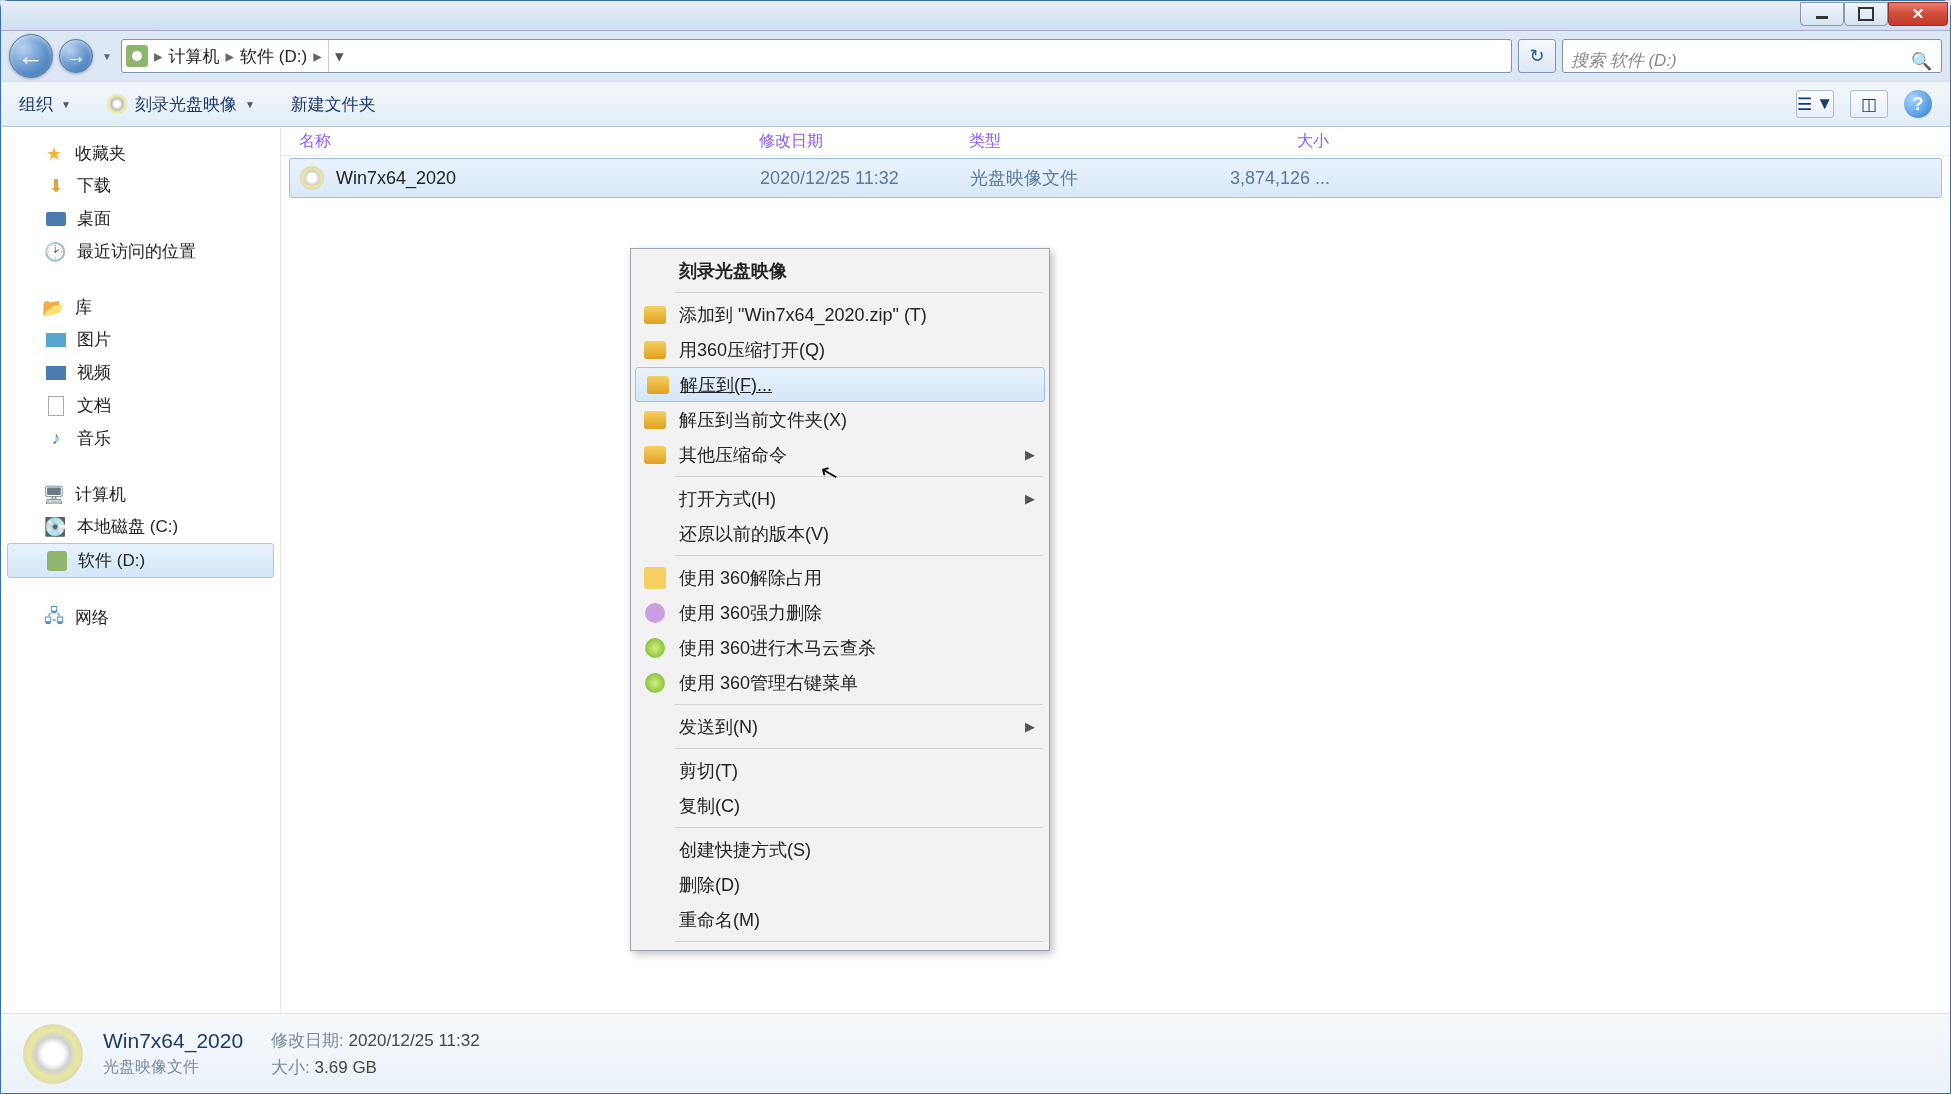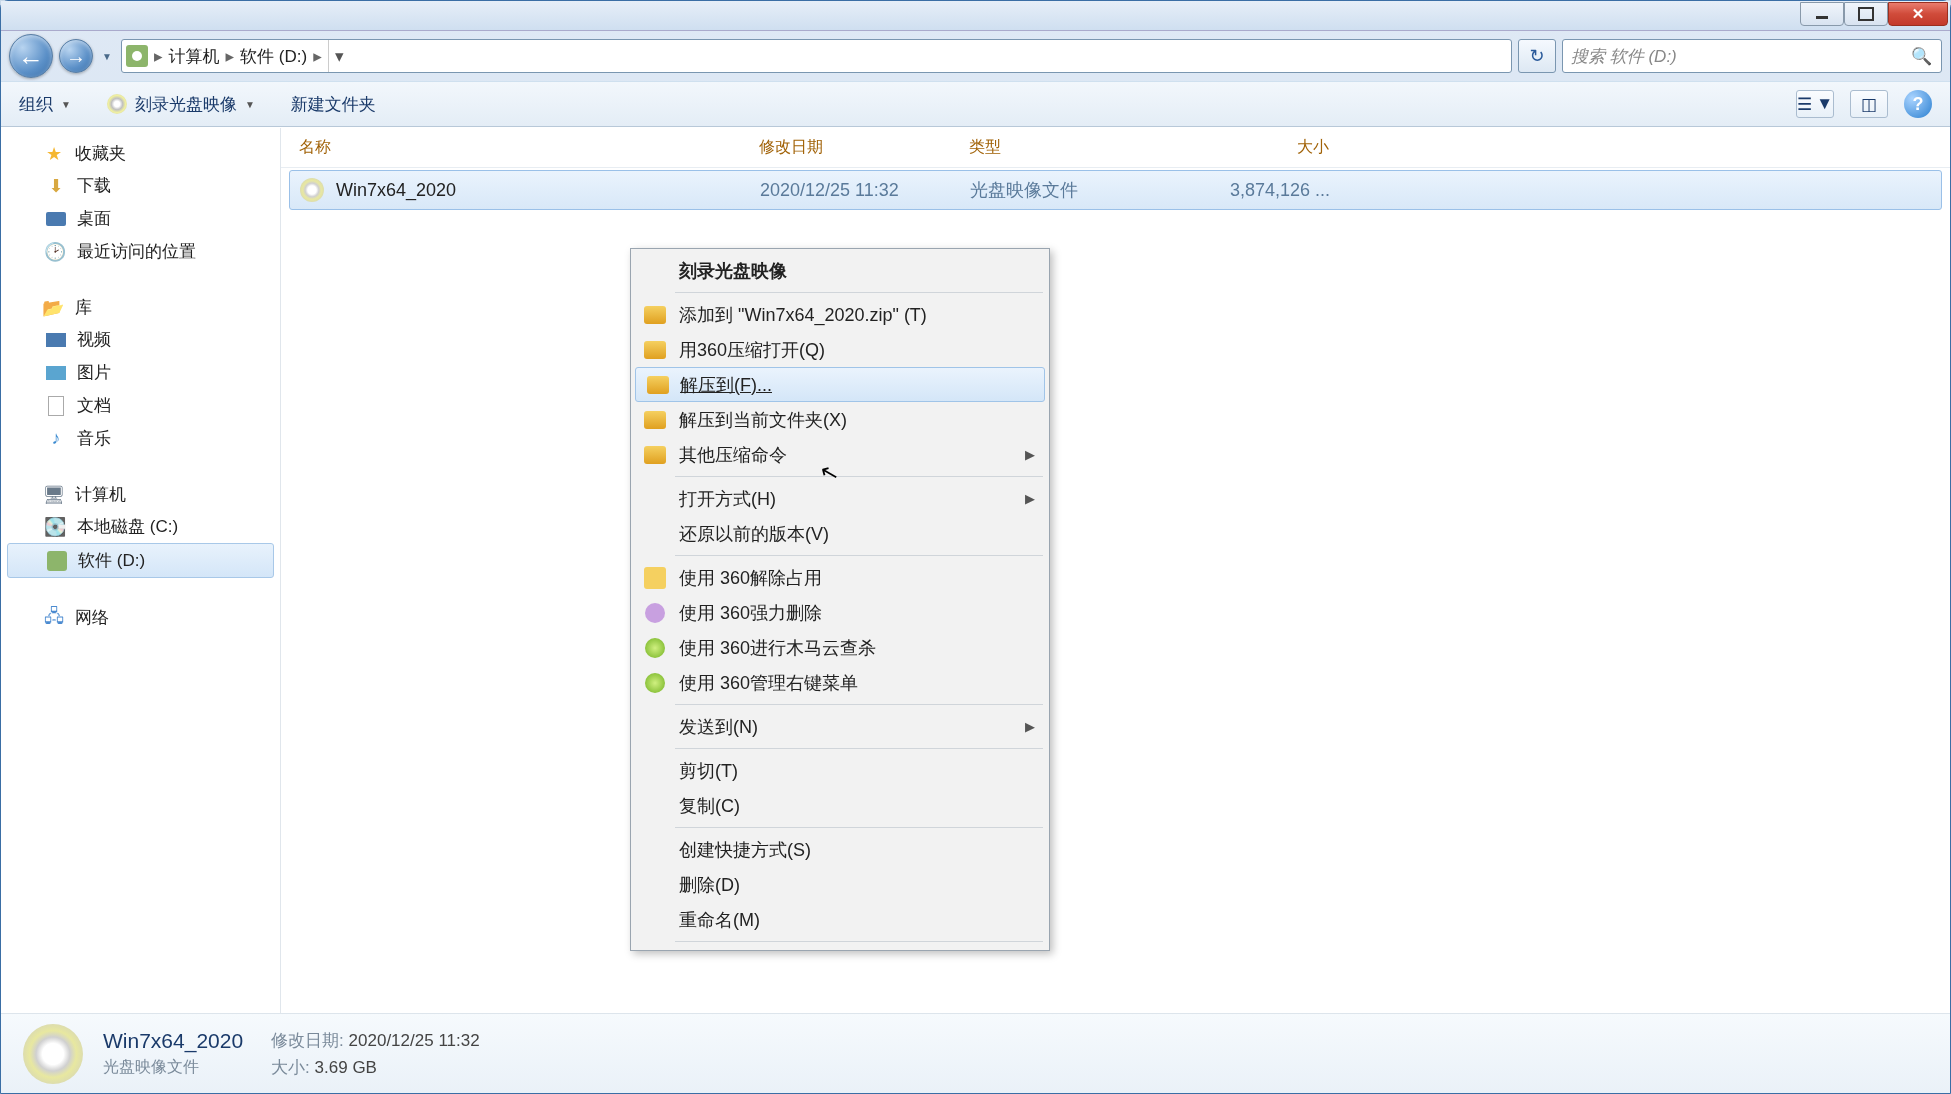--- a/index.html
+++ b/index.html
@@ -66,7 +66,7 @@
 }
 .search-bar{
   width:380px;height:34px;background:#fff;border:1px solid #7a96b0;border-radius:3px;
-  display:flex;align-items:center;padding:0 8px;color:#888;font-size:17px;font-style:italic;
+  display:flex;align-items:flex-end;padding:0 8px;color:#888;font-size:17px;font-style:italic;
 }
 .search-bar .mag{margin-left:auto;color:#3a6ea5;font-style:normal;}
 

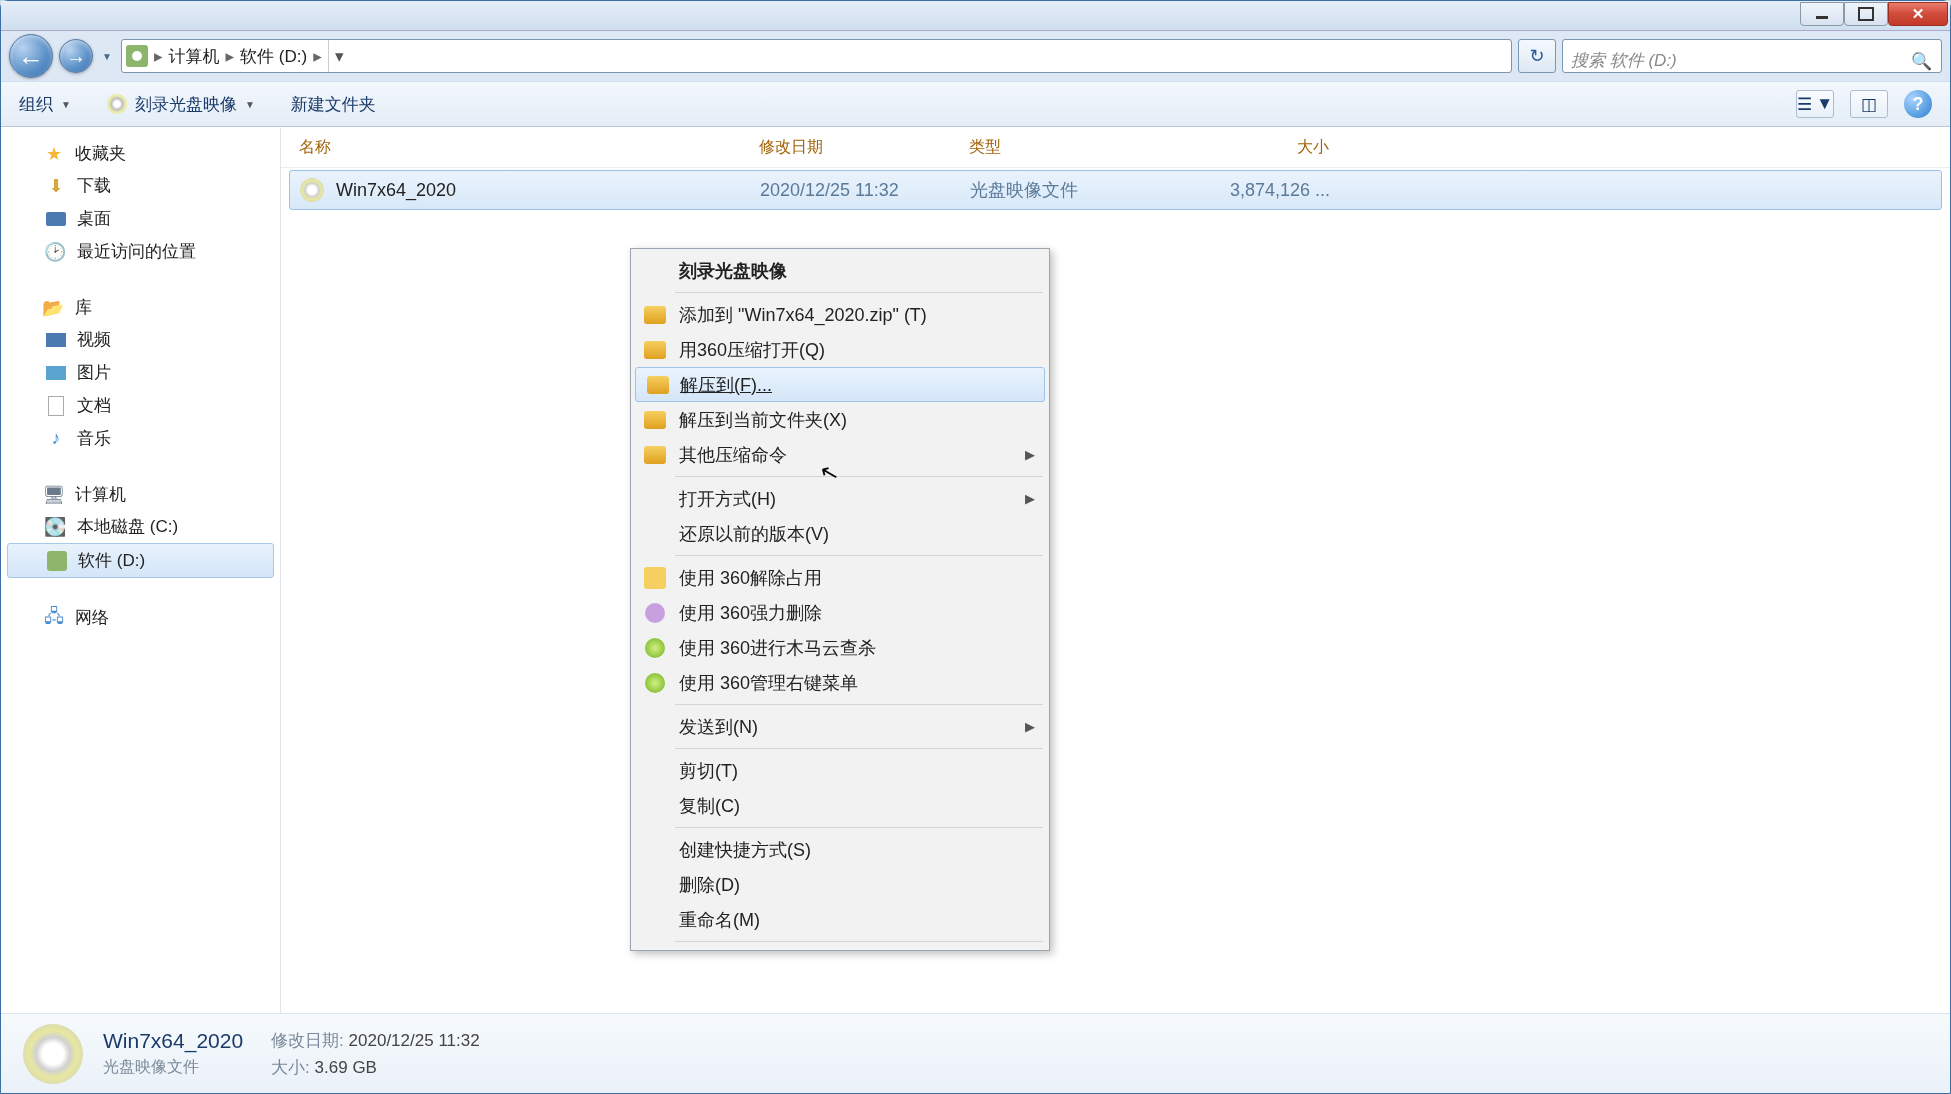--- a/index.html
+++ b/index.html
@@ -112,8 +112,8 @@
 
 .filepane{flex:1;display:flex;flex-direction:column;min-width:0;}
 .col-headers{
-  height:40px;display:flex;align-items:center;border-bottom:1px solid #e8edf2;
-  font-size:16px;color:#a16207;padding-left:18px;
+  height:28px;display:flex;align-items:center;border-bottom:1px solid #e8edf2;
+  font-size:16px;color:#8b5cf6;padding-left:18px;
 }
 .col-name{width:460px;}
 .col-date{width:210px;}

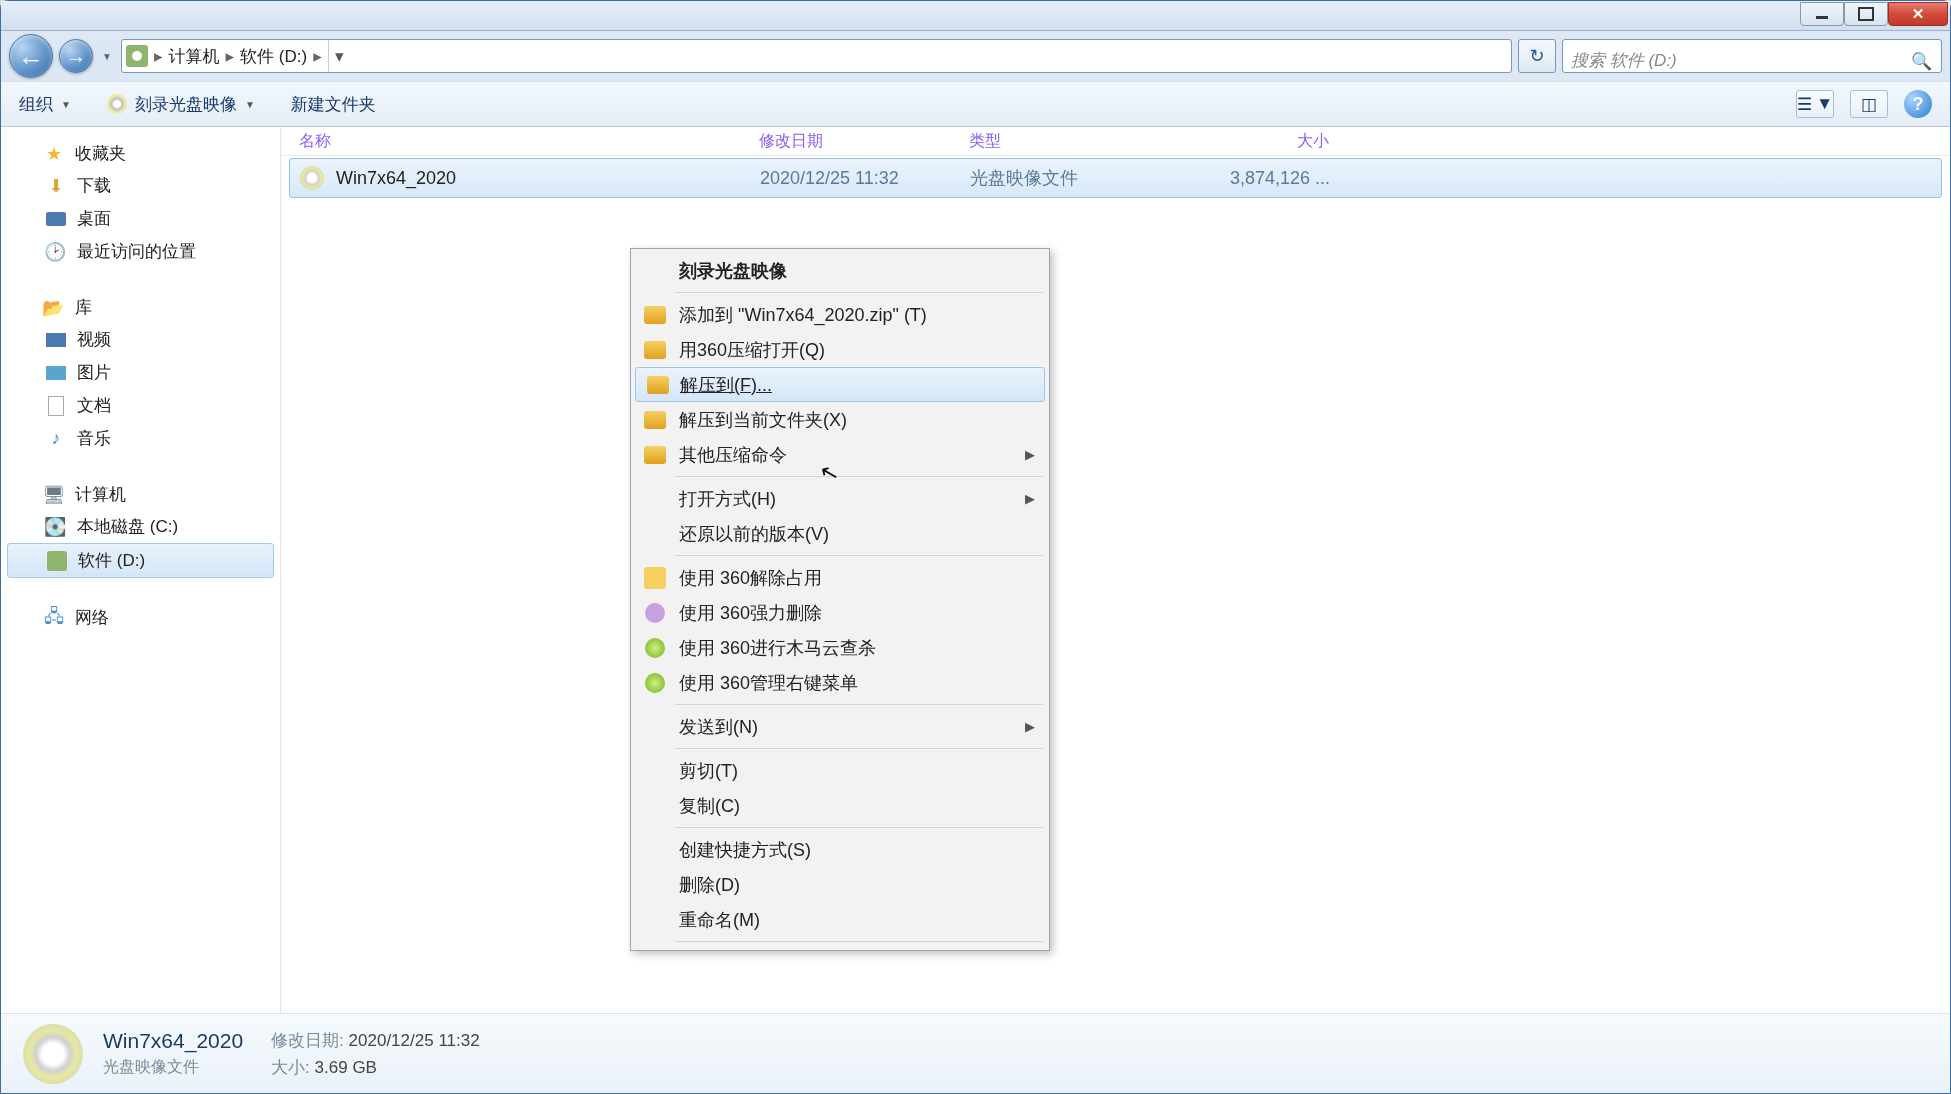--- a/index.html
+++ b/index.html
@@ -252,15 +252,15 @@
         </div>
         <div class="side-item">
           <span class="ico">
+              <span class="ico-pic"></span>
+            </span>
+          <span>图片</span>
+        </div>
+        <div class="side-item">
+          <span class="ico">
               <span class="ico-vid"></span>
             </span>
           <span>视频</span>
-        </div>
-        <div class="side-item">
-          <span class="ico">
-              <span class="ico-pic"></span>
-            </span>
-          <span>图片</span>
         </div>
         <div class="side-item">
           <span class="ico">

